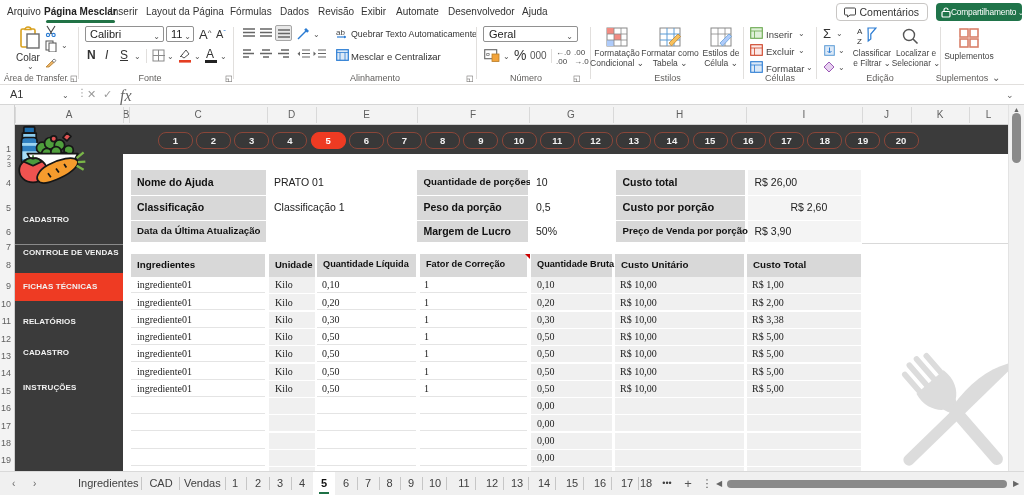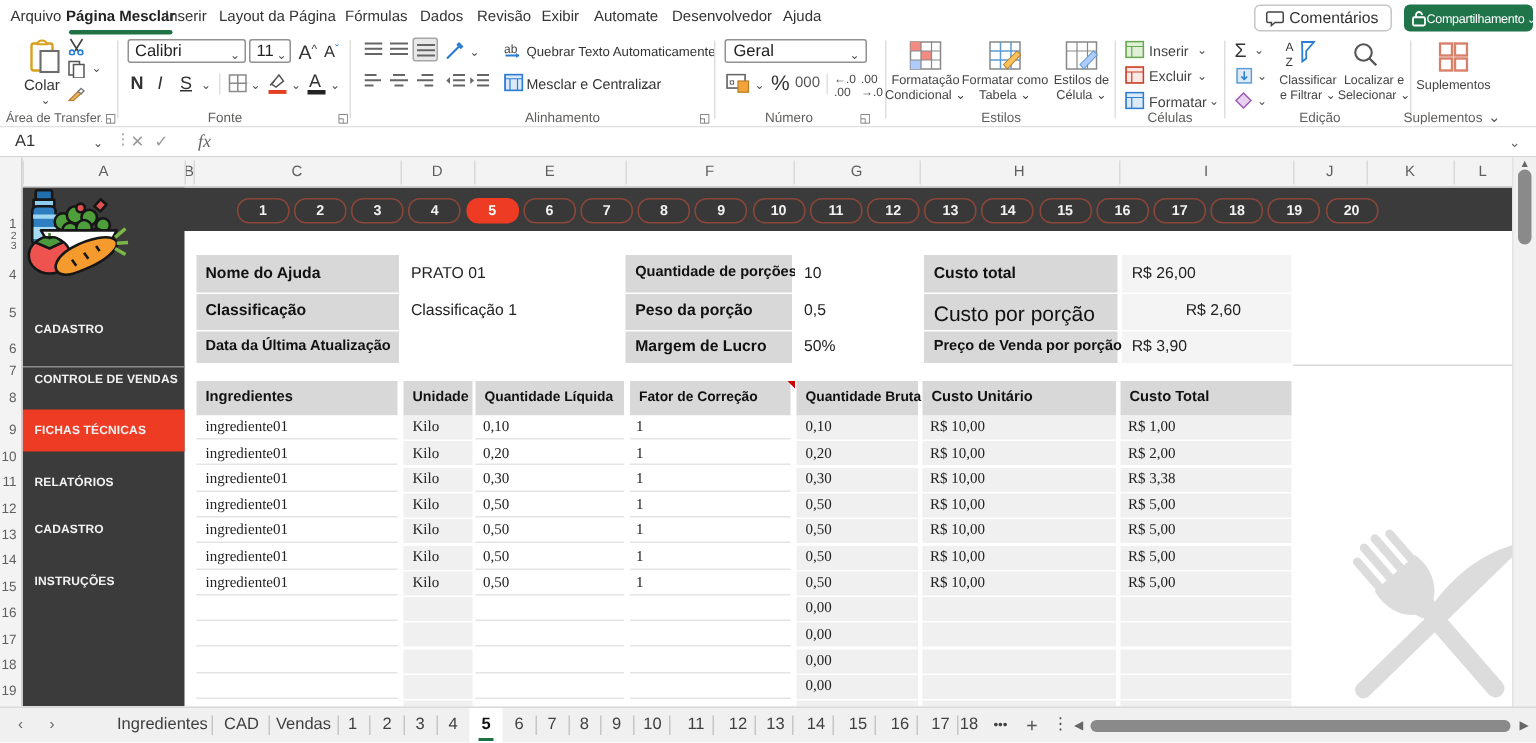--- a/index.html
+++ b/index.html
@@ -275,7 +275,7 @@
   <span class="abs" style="left:77px;top:2px;font-size:10px;color:#999;">⋮</span>
   <span class="abs" style="left:87px;top:3px;font-size:11px;color:#9a9a9a;">✕</span>
   <span class="abs" style="left:103px;top:3px;font-size:11px;color:#9a9a9a;">✓</span>
-  <span class="abs" style="left:120px;top:2px;font-size:12px;font-style:italic;color:#666;font-family:'Liberation Serif',serif;margin-left:12px;">fx</span>
+  <span class="abs" style="left:120px;top:2px;font-size:16px;font-style:italic;color:#666;font-family:'Liberation Serif',serif;">fx</span>
   <span class="abs" style="left:1006px;top:5px;font-size:9px;color:#666;">⌄</span>
 </div>
 <div id="colhead">

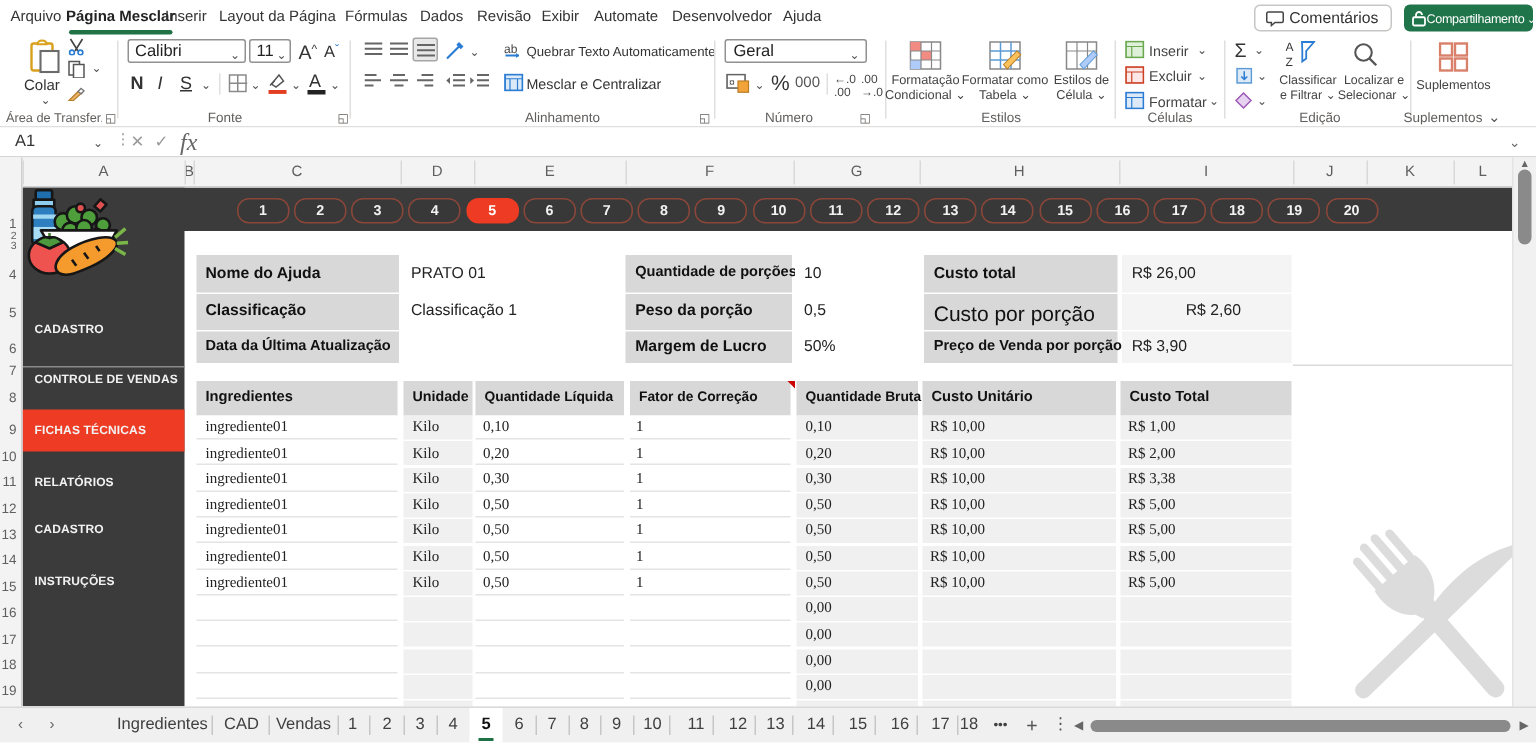--- a/index.html
+++ b/index.html
@@ -408,7 +408,7 @@
   <div style="position:absolute;left:529.5px;top:70.5px;width:82px;height:24.2px;background:#fff;"></div>
   <div class="txt" style="left:536.0px;top:76.1px;font-size:10.5px;font-weight:normal;color:#222;">0,5</div>
   <div style="position:absolute;left:616px;top:70.5px;width:129px;height:24.2px;background:#d8d8d8;"></div>
-  <div class="txt" style="left:622.5px;top:76.1px;font-size:14px;font-weight:normal;color:#111;">Custo por porção</div>
+  <div class="txt" style="left:622.5px;top:76.1px;font-size:11px;font-weight:bold;color:#111;">Custo por porção</div>
   <div style="position:absolute;left:748px;top:70.5px;width:113px;height:24.2px;background:#f4f4f4;"></div>
   <div class="txt" style="left:754.5px;top:76.1px;font-size:10.5px;font-weight:normal;color:#222;margin-left:36px;">R$ 2,60</div>
   <div style="position:absolute;left:130.5px;top:95.6px;width:135px;height:21.9px;background:#d8d8d8;"></div>

